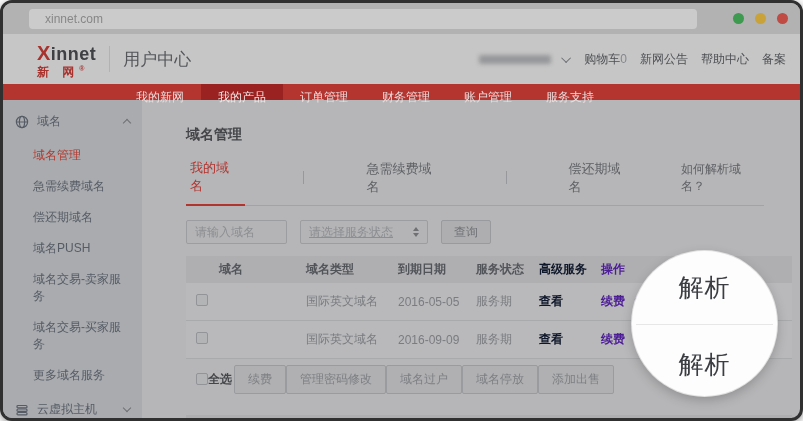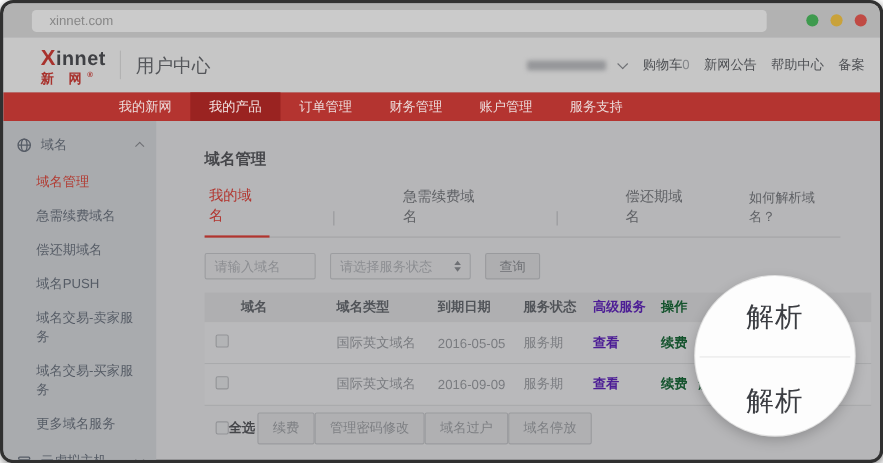--- a/index.html
+++ b/index.html
@@ -38,7 +38,7 @@
   .cart-count { color:#85878b; }
 
   
-  .mainnav { height:26px; background:#b43430; display:flex; padding-left:88px; }
+  .mainnav { height:16px; background:#b43430; display:flex; padding-left:116px; }
   .mainnav .nav-item {
     padding:0 17px; line-height:26px; font-size:12px; color:#ecdcdb; white-space:nowrap;
   }

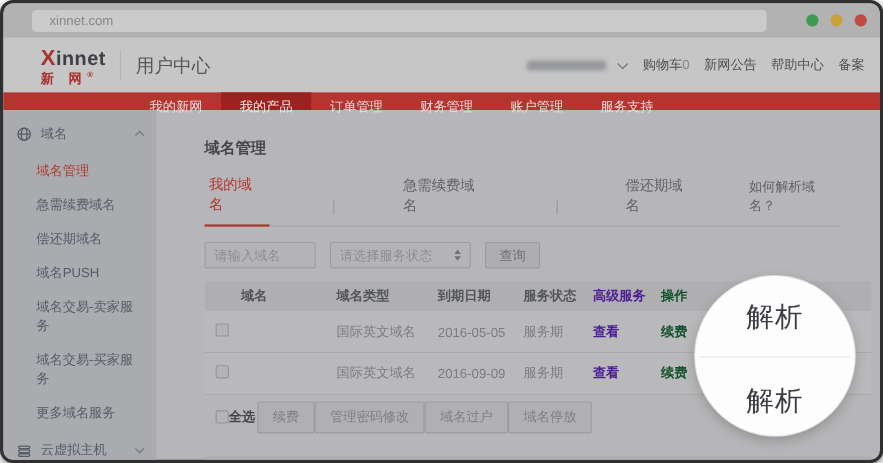--- a/index.html
+++ b/index.html
@@ -62,7 +62,7 @@
   .content { flex:1; position:relative; padding:0 8px 0 44px; }
   .page-title { margin-top:26px; font-size:14px; font-weight:bold; color:#45464a; }
 
-  .tabs-row { display:flex; align-items:flex-end; margin-top:15px; margin-right:28px; border-bottom:1px solid #a3a3a5;gap:44px; }
+  .tabs-row { display:flex; align-items:center; margin-top:15px; margin-right:28px; border-bottom:1px solid #a3a3a5;gap:44px; }
   .tab { font-size:13px; color:#5f6165; padding:0 4px 9px 4px; }
   .tab.active { color:#b2342e; border-bottom:2px solid #b2342e; margin-bottom:-1px; }
   .tab-sep { width:1px; height:13px; background:#97989b; margin:0 14px 10px 14px; }

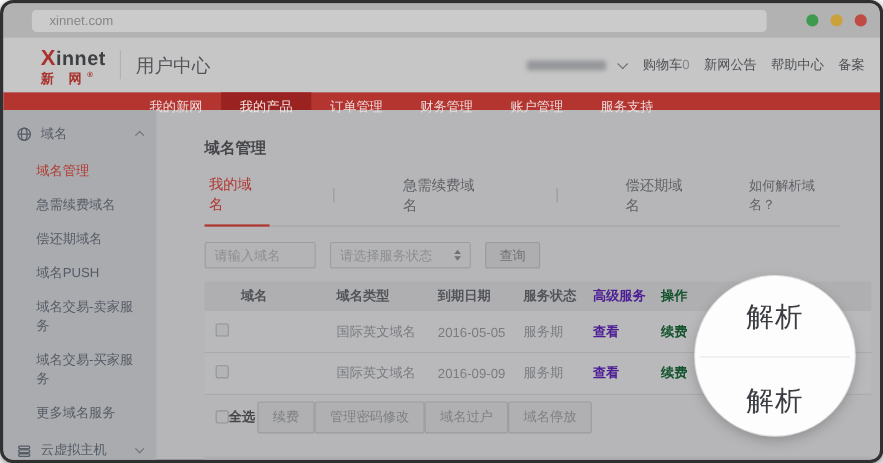--- a/index.html
+++ b/index.html
@@ -71,7 +71,7 @@
   .filter-row { display:flex; gap:13px; margin-top:14px; font-size:12px; color:#8c8e92; }
   .fld { border:1px solid #9c9da0; border-radius:2px; height:24px; display:flex; align-items:center; padding:0 8px; background:#b4b4b6; }
   .fld-domain { width:101px; }
-  .fld-status { width:128px; justify-content:space-between; }
+  .fld-status { width:128px; justify-content:space-between;text-decoration:underline; }
   .fld-date   { width:106px; justify-content:space-between; }
   .spinner { display:flex; flex-direction:column; line-height:0; gap:2px; }
   .spinner i { width:0; height:0; border-left:3px solid transparent; border-right:3px solid transparent; }

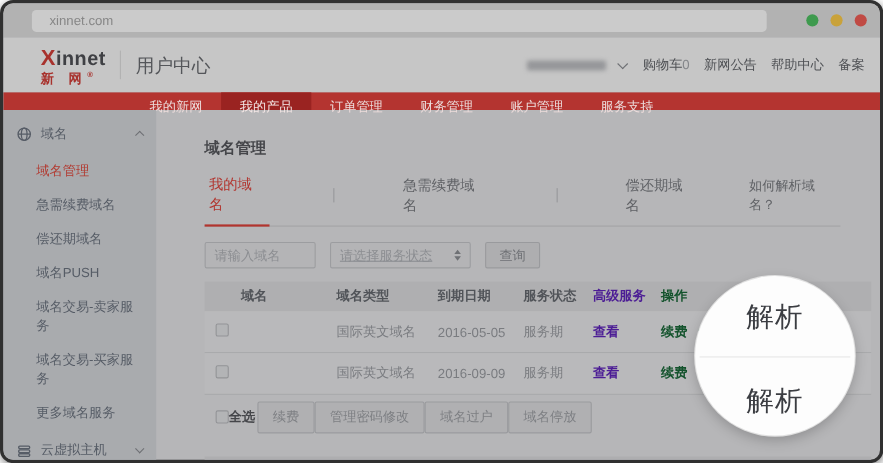--- a/index.html
+++ b/index.html
@@ -90,7 +90,7 @@
   .c-type { width:92px; flex:none; }
   .c-date { width:78px; flex:none; }
   .c-status { width:63px; flex:none; }
-  .c-adv { width:62px; flex:none; font-weight:bold; color:#4c1d95; }
+  .c-adv { width:62px; flex:none; font-weight:bold; color:#0f172a; }
   .c-op { flex:1; display:flex; gap:10px; font-weight:bold; color:#14532d; }
   .checkbox { width:12px; height:12px; border:1px solid #939497; border-radius:2px; background:#b3b4b6; display:inline-block; }
   .domain-blur { width:84px; height:9px; border-radius:2px; background:#929396; filter:blur(1.8px); }

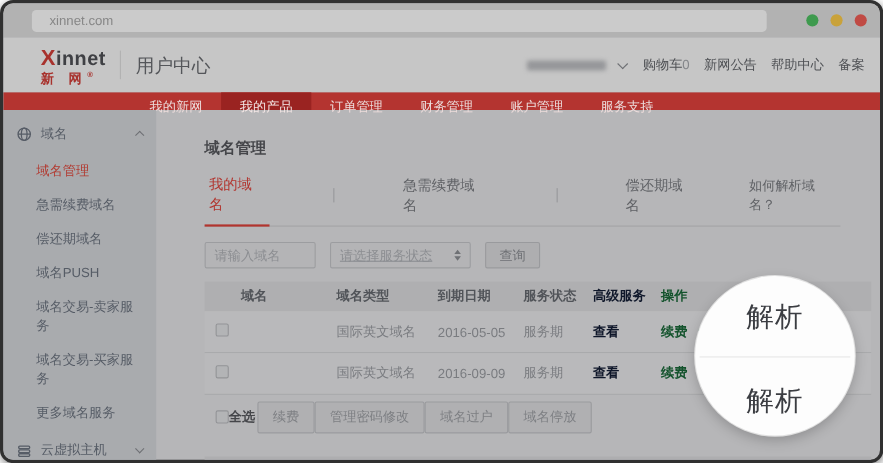--- a/index.html
+++ b/index.html
@@ -91,7 +91,7 @@
   .c-date { width:78px; flex:none; }
   .c-status { width:63px; flex:none; }
   .c-adv { width:62px; flex:none; font-weight:bold; color:#0f172a; }
-  .c-op { flex:1; display:flex; gap:10px; font-weight:bold; color:#14532d; }
+  .c-op { flex:1; display:flex; gap:10px; font-weight:bold; color:#4c1d95; }
   .checkbox { width:12px; height:12px; border:1px solid #939497; border-radius:2px; background:#b3b4b6; display:inline-block; }
   .domain-blur { width:84px; height:9px; border-radius:2px; background:#929396; filter:blur(1.8px); }
 

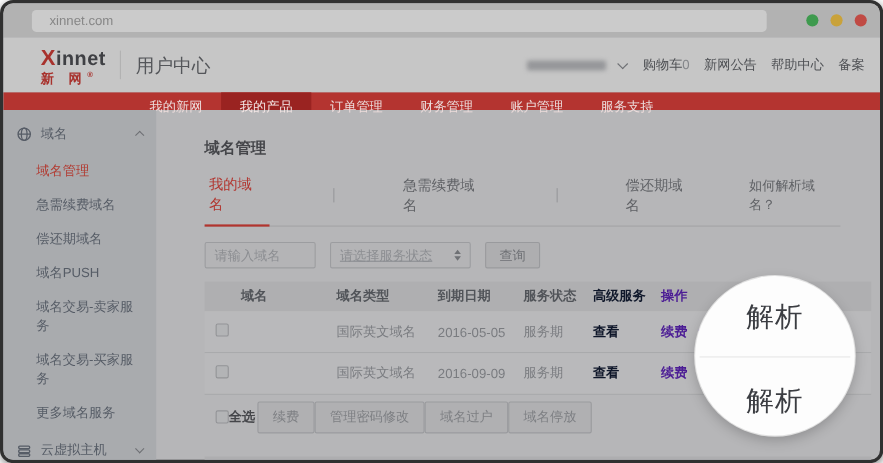--- a/index.html
+++ b/index.html
@@ -262,6 +262,7 @@
           <span class="batch-btn">管理密码修改</span>
           <span class="batch-btn">域名过户</span>
           <span class="batch-btn">域名停放</span>
+          <span class="batch-btn">添加出售</span>
         </div>
       </div>
 

